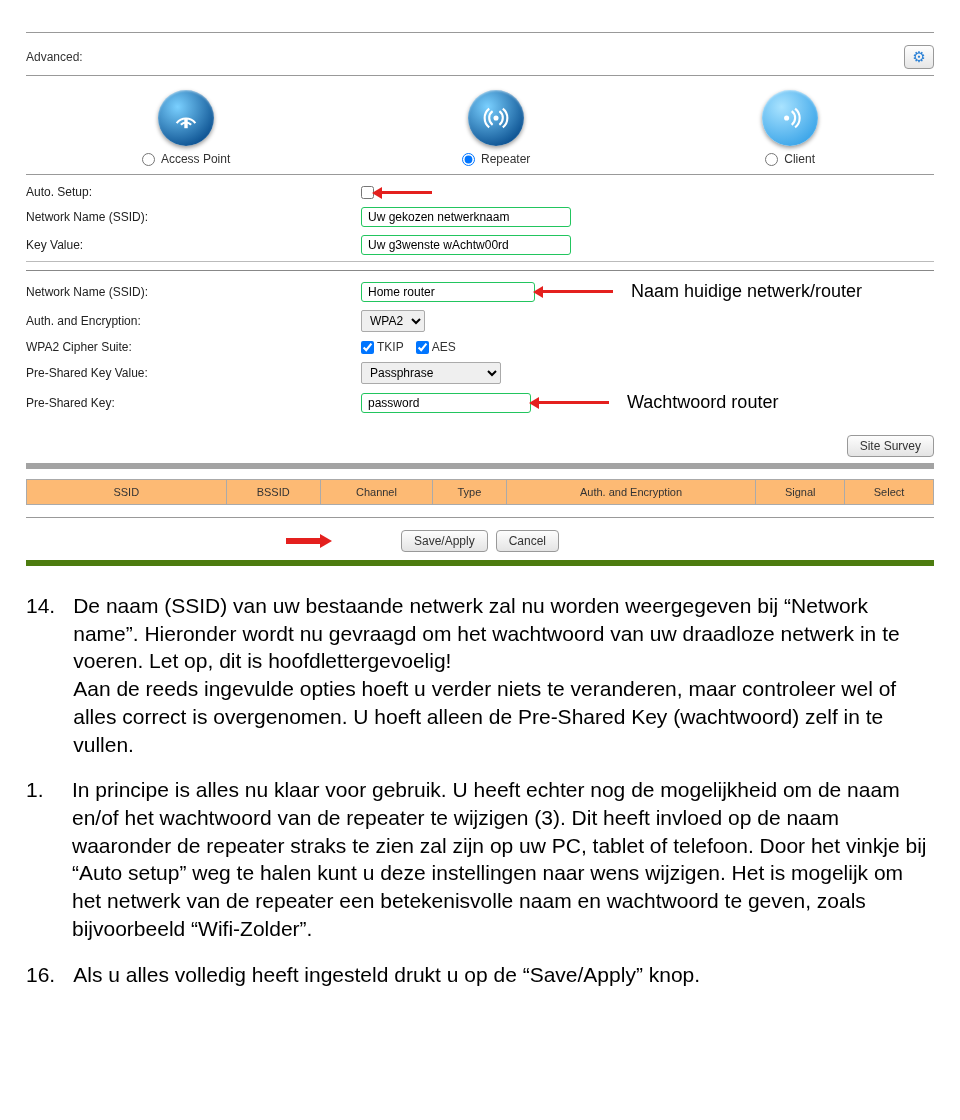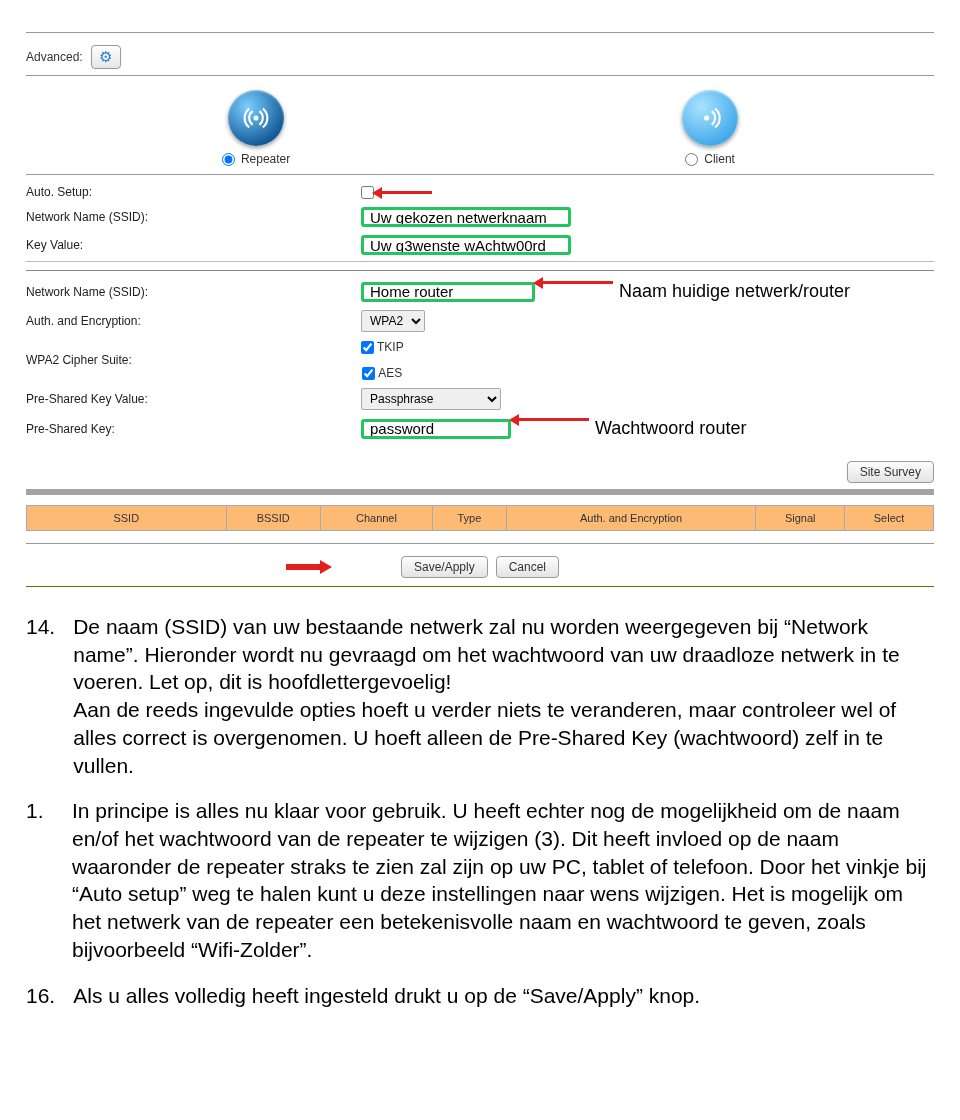--- a/index.html
+++ b/index.html
@@ -18,7 +18,7 @@
   }
   .adv-row {
     display: flex;
-    justify-content: flex-start;
+    justify-content: space-between;
     align-items: center;
     gap: 8px;
     padding: 6px 0;

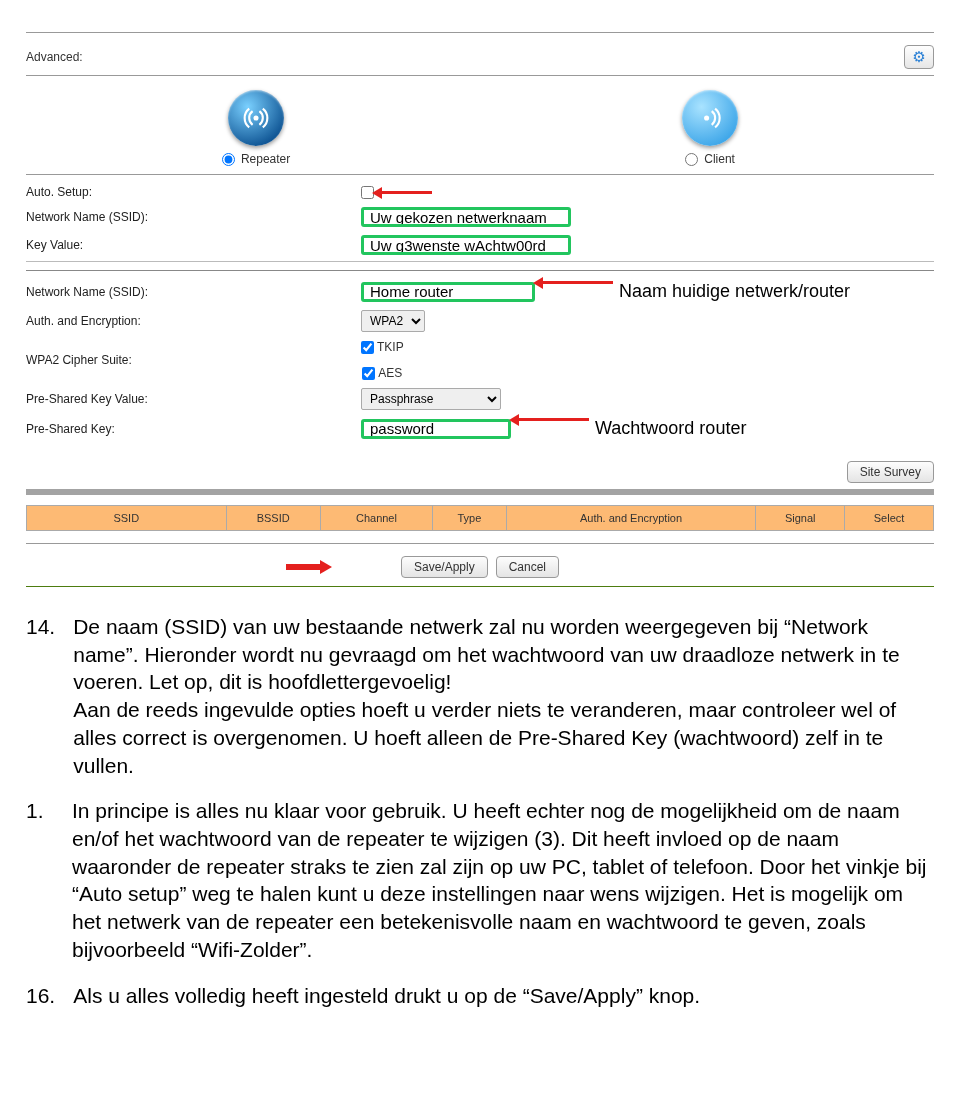--- a/index.html
+++ b/index.html
@@ -177,6 +177,21 @@
 </div>
 
 <div class="modes">
+  <div class="mode-col">
+    <div class="mode-icon">
+      <svg viewBox="0 0 40 40">
+          <g stroke="#fff" stroke-width="2.5" fill="none">
+            <path d="M9 26 A14 14 0 0 1 31 26"></path>
+            <path d="M14 28 A8 8 0 0 1 26 28"></path>
+          </g>
+          <rect x="18" y="20" width="4" height="12" fill="#fff"></rect>
+        </svg>
+    </div>
+    <label class="mode-radio">
+      <input type="radio" name="mode" style="">
+      <span>Access Point</span>
+    </label>
+  </div>
   <div class="mode-col">
     <div class="mode-icon">
       <svg viewBox="0 0 40 40">

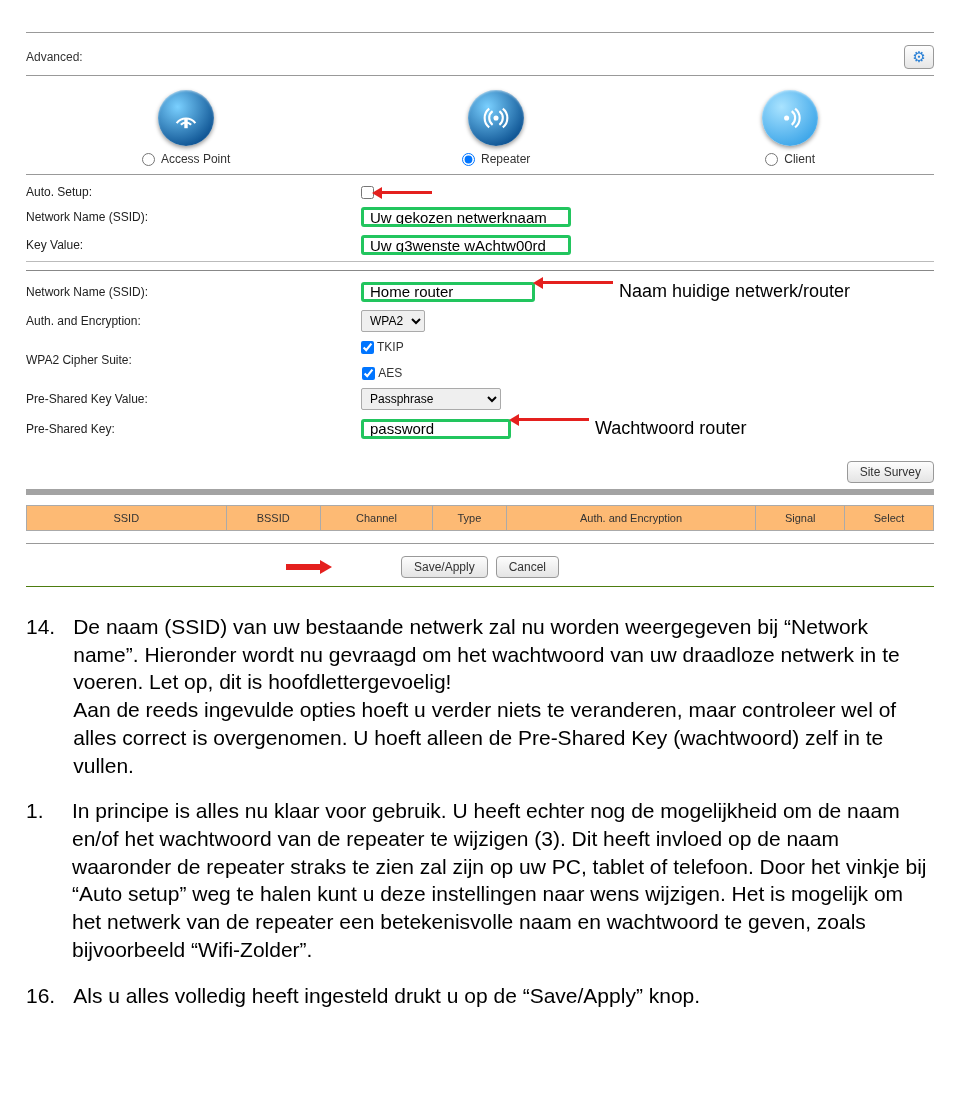--- a/index.html
+++ b/index.html
@@ -69,10 +69,10 @@
   }
   input.text {
     width: 210px; height: 20px;
-    border: 3px solid #22c55e;
+    border: 1px solid #22c55e;
     border-radius: 3px;
     padding: 1px 6px;
-    font-size: 15px;
+    font-size: 12px;
     background: #fff;
   }
   select.sel {

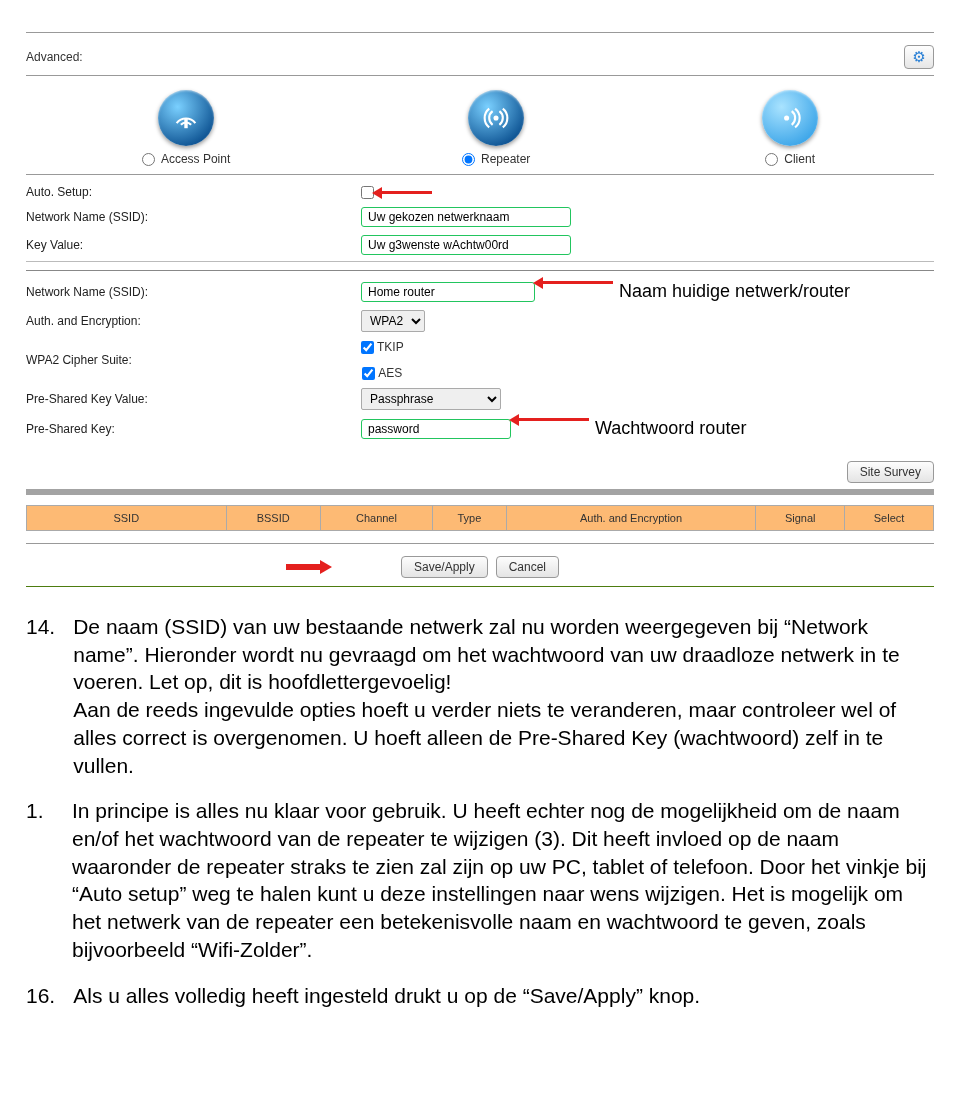--- a/index.html
+++ b/index.html
@@ -140,7 +140,7 @@
     border-top:6px solid transparent; border-bottom:6px solid transparent; border-right:10px solid #e4201e;
   }
   .annot {
-    display:flex; align-items:flex-start; gap:6px;
+    display:flex; align-items:center; gap:18px;
     margin-left: 8px;
   }
   .annot-text {

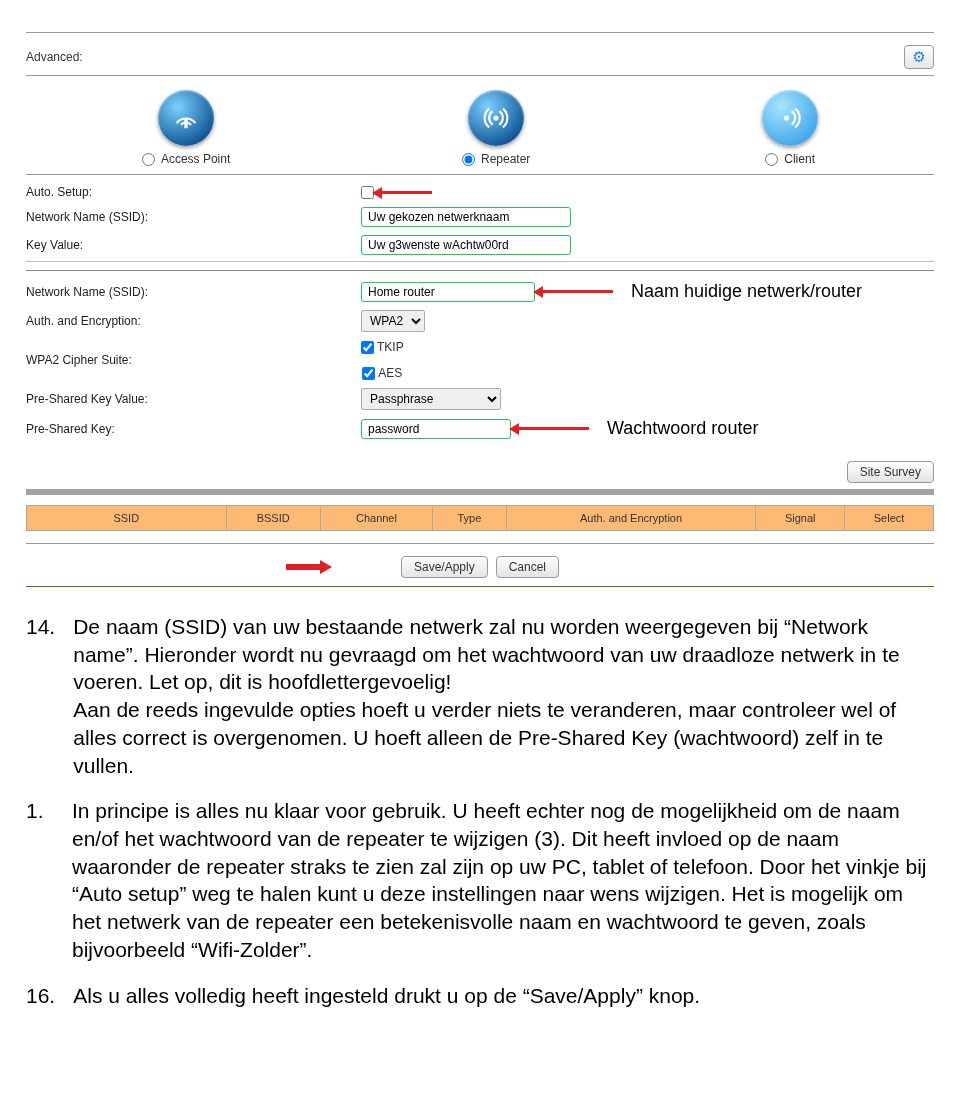--- a/index.html
+++ b/index.html
@@ -84,7 +84,7 @@
     padding: 1px 4px;
   }
   .cipher-checks {
-    display:flex; gap:12px; align-items:center; font-size:12px;flex-direction:column;
+    display:flex; gap:12px; align-items:center; font-size:12px;
   }
   .cipher-checks label { display:flex; align-items:center; gap:3px; }
   .site-survey-row {

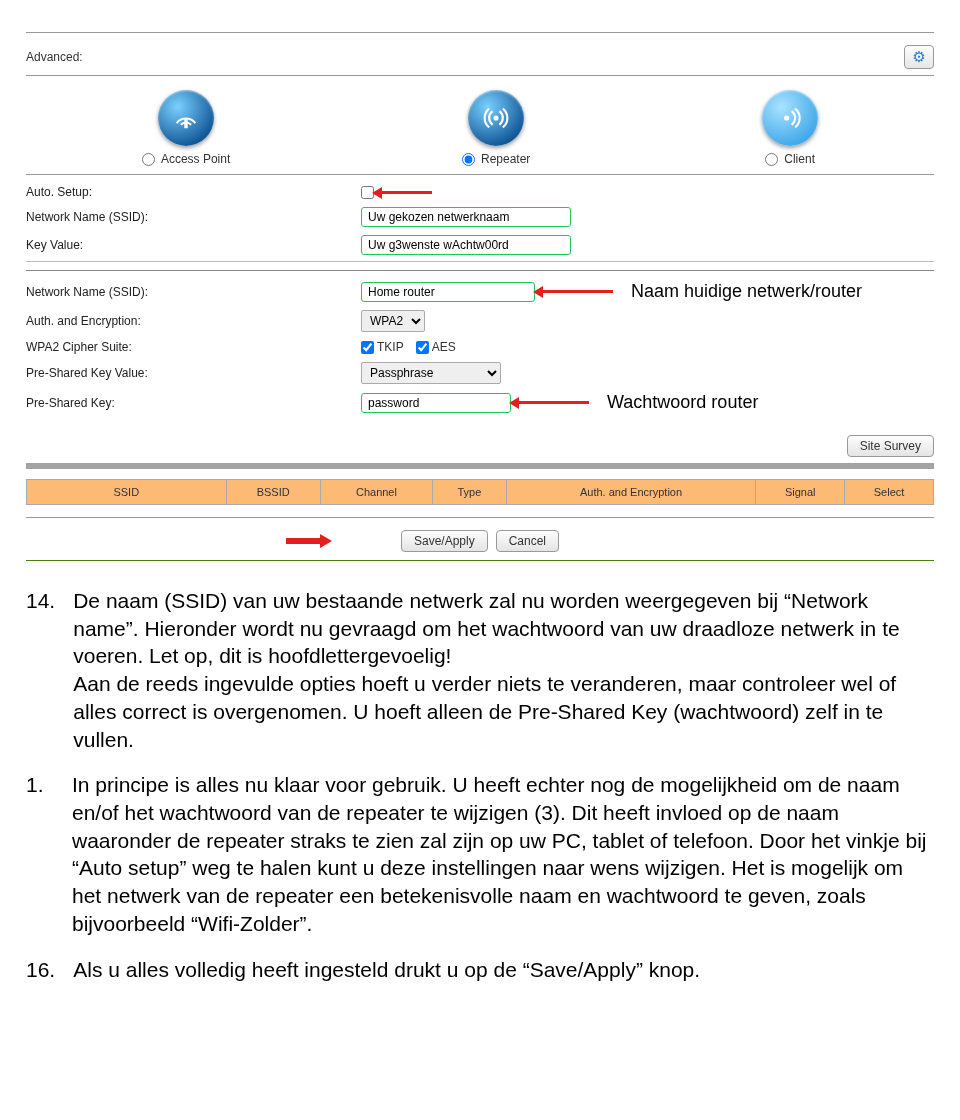--- a/index.html
+++ b/index.html
@@ -282,7 +282,7 @@
   </div>
   <div class="field-row">
     <div class="field-label">Pre-Shared Key:</div>
-    <input class="text" style="width: 150px;" value="password">
+    <input class="text" style="width: 170px;" value="password">
     <div class="annot">
       <div class="red-arrow-left"></div>
       <span class="annot-text">Wachtwoord  router</span>

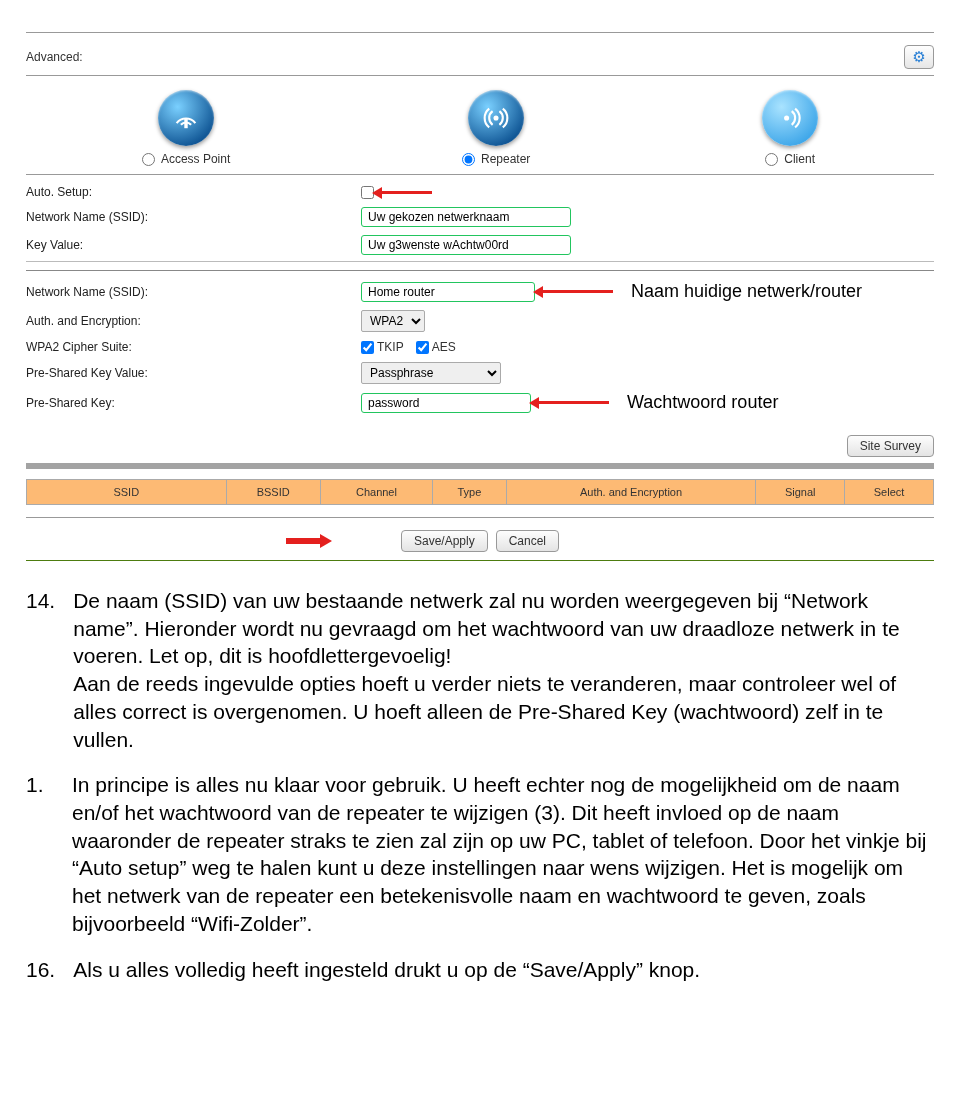--- a/index.html
+++ b/index.html
@@ -119,7 +119,7 @@
   .action-row {
     display:flex; justify-content:center; align-items:center; gap:8px;
     padding: 12px 0 8px 0;
-    border-bottom: 1px solid #4d7c0f;
+    border-bottom: 6px solid #4d7c0f;
     position: relative;
   }
   .red-arrow-right {

